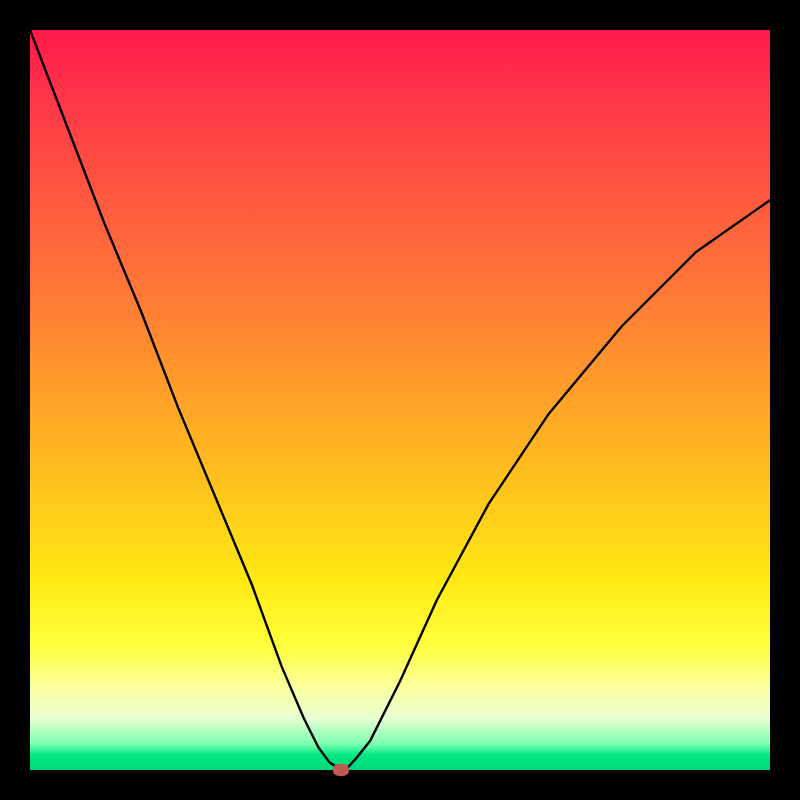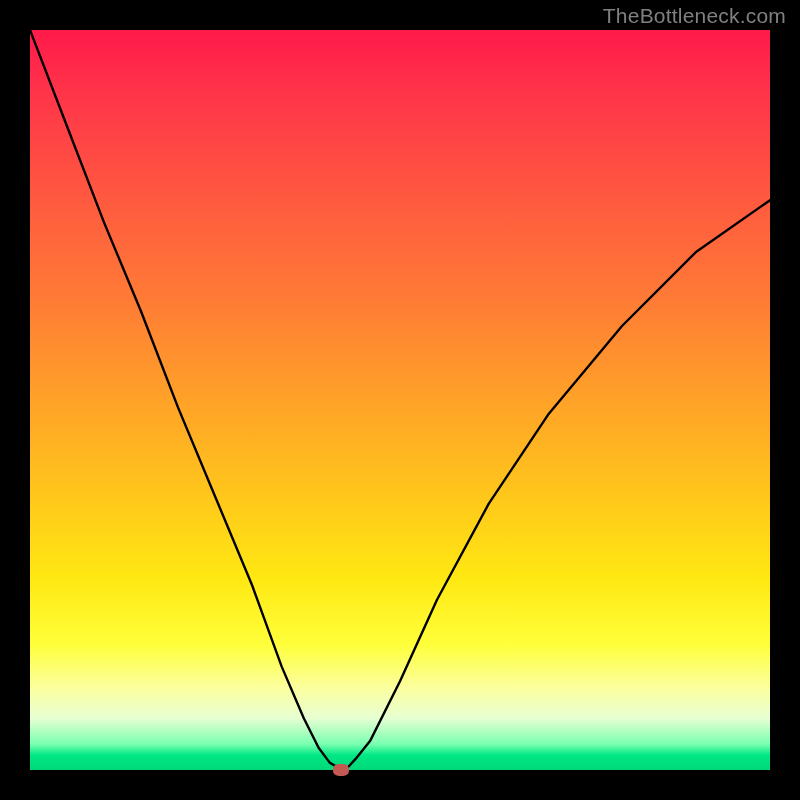--- a/index.html
+++ b/index.html
@@ -71,7 +71,6 @@
 <body>
 
 <div class="frame">
-  <div class="watermark">TheBottleneck.com</div>
 
   <div class="plot-area">
     <svg class="curve" viewBox="0 0 740 740" preserveAspectRatio="none">

